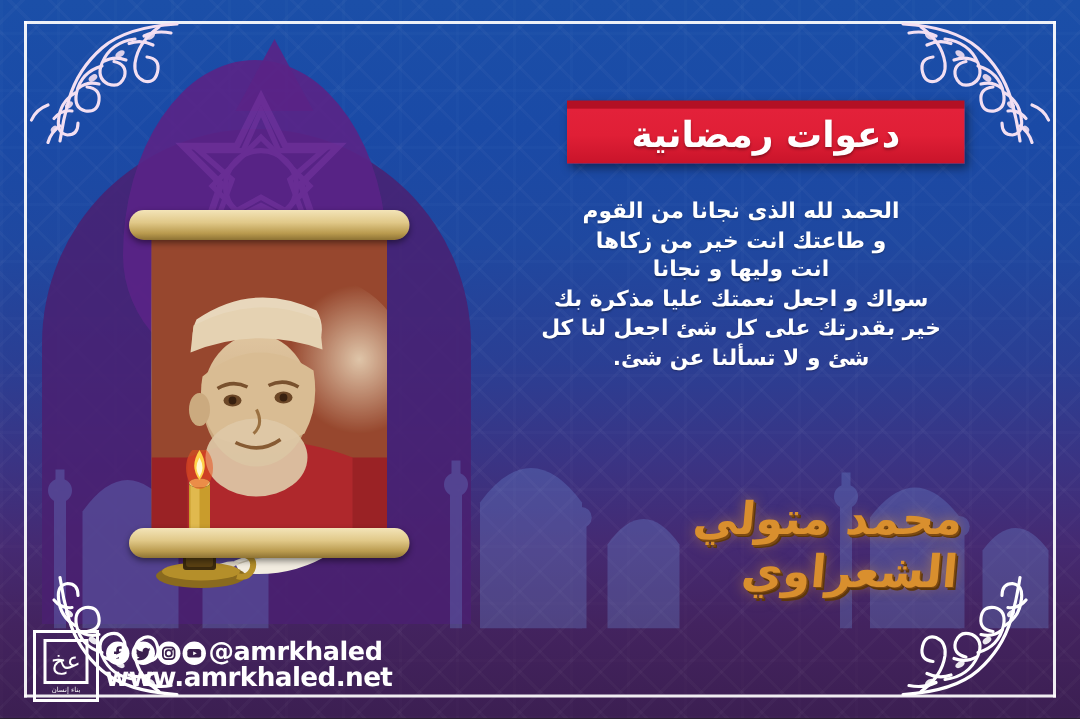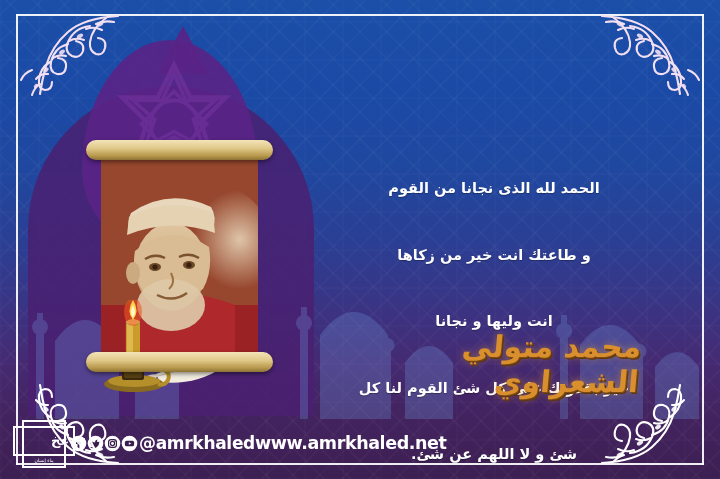--- a/index.html
+++ b/index.html
@@ -275,6 +275,9 @@
     </g>
   </svg>
 
+  <div class="banner">
+    <span class="banner-text">دعوات رمضانية</span>
+  </div>
 
   <div class="duaa">
     <div>الحمد لله الذى نجانا من القوم</div>

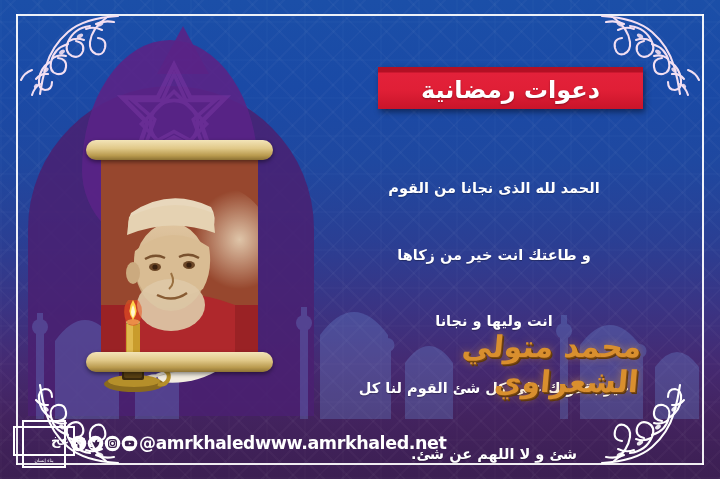--- a/index.html
+++ b/index.html
@@ -99,7 +99,7 @@
     color:#ffffff;font-size:14.5px;font-weight:bold;line-height:19.5px;
     text-shadow:0 1px 1px rgba(0,0,0,.30);
   }
-  .duaa div{white-space:nowrap;margin-top:47px;}
+  .duaa div{white-space:nowrap;}
 
   
   .signature{

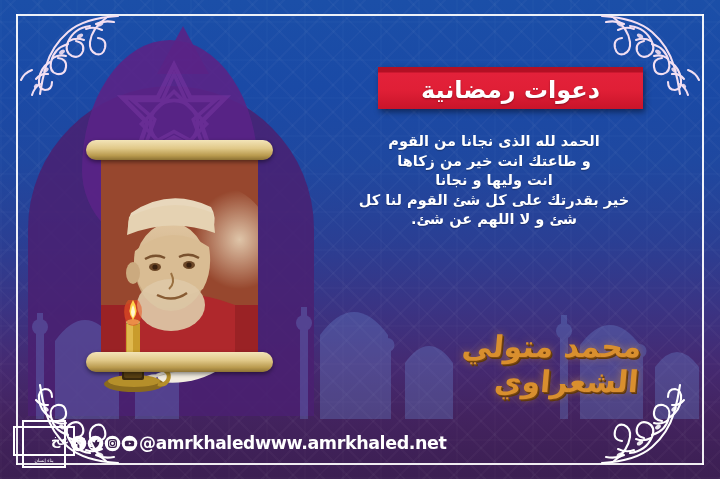--- a/index.html
+++ b/index.html
@@ -283,6 +283,7 @@
     <div>الحمد لله الذى نجانا من القوم</div>
     <div>و طاعتك انت خير من زكاها</div>
     <div>انت وليها  و نجانا</div>
+    <div>سواك و اجعل نعمتك عليا مذكرة بك</div>
     <div>خير بقدرتك على كل شئ القوم لنا كل</div>
     <div>شئ و لا اللهم عن شئ.</div>
   </div>

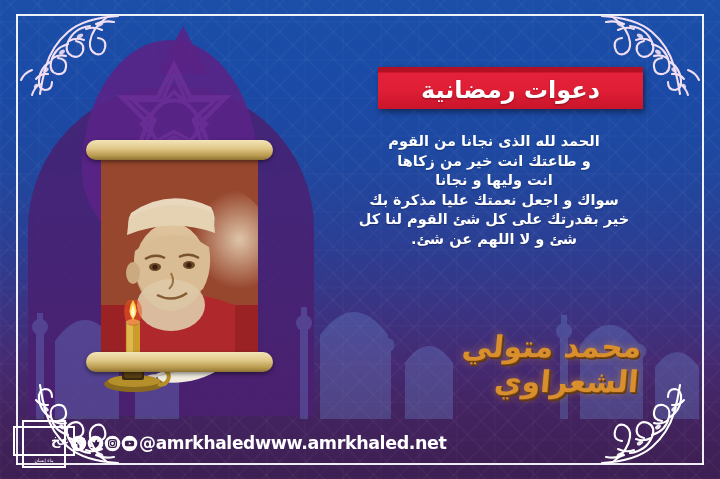--- a/index.html
+++ b/index.html
@@ -284,7 +284,7 @@
     <div>و طاعتك انت خير من زكاها</div>
     <div>انت وليها  و نجانا</div>
     <div>سواك و اجعل نعمتك عليا مذكرة بك</div>
-    <div>خير بقدرتك على كل شئ القوم لنا كل</div>
+    <div>خير بقدرتك على كل شئ اجعل لنا كل</div>
     <div>شئ و لا اللهم عن شئ.</div>
   </div>
 

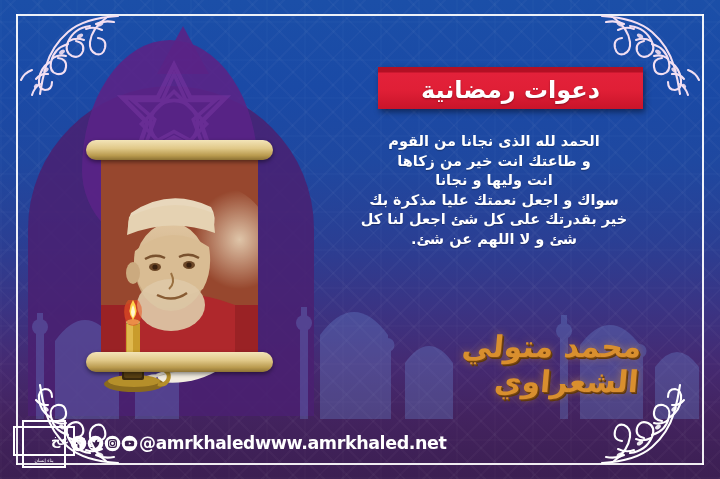--- a/index.html
+++ b/index.html
@@ -285,7 +285,7 @@
     <div>انت وليها  و نجانا</div>
     <div>سواك و اجعل نعمتك عليا مذكرة بك</div>
     <div>خير بقدرتك على كل شئ اجعل لنا كل</div>
-    <div>شئ و لا اللهم عن شئ.</div>
+    <div>شئ و لا تسألنا عن شئ.</div>
   </div>
 
   <div class="signature">

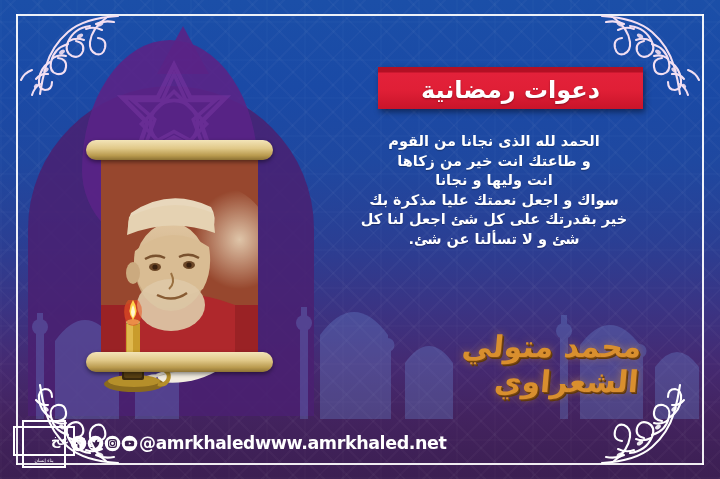--- a/index.html
+++ b/index.html
@@ -131,9 +131,8 @@
   .logo-inner{
     width:26px;height:26px;border:2px solid #fff;
     display:flex;align-items:center;justify-content:center;
-    color:#fff;font-size:13px;font-weight:bold;direction:rtl;
+    color:#fff;font-size:16px;font-weight:normal;direction:rtl;
     line-height:1;
-    padding-left:32px;
   }
   .logo-caption{
     color:#fff;font-size:4.6px;direction:rtl;margin-top:2px;

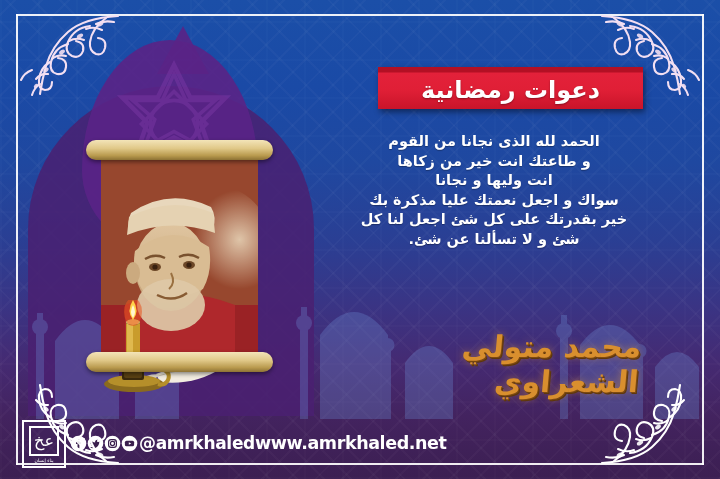--- a/index.html
+++ b/index.html
@@ -138,7 +138,7 @@
     color:#fff;font-size:4.6px;direction:rtl;margin-top:2px;
     letter-spacing:.2px;white-space:nowrap;
   }
-  .brand-right{margin-left:4px;display:flex;flex-direction:row;}
+  .brand-right{margin-left:4px;display:flex;flex-direction:column;}
   .social-row{display:flex;align-items:center;height:17px;}
   .social-row svg{display:block;}
   .handle{

